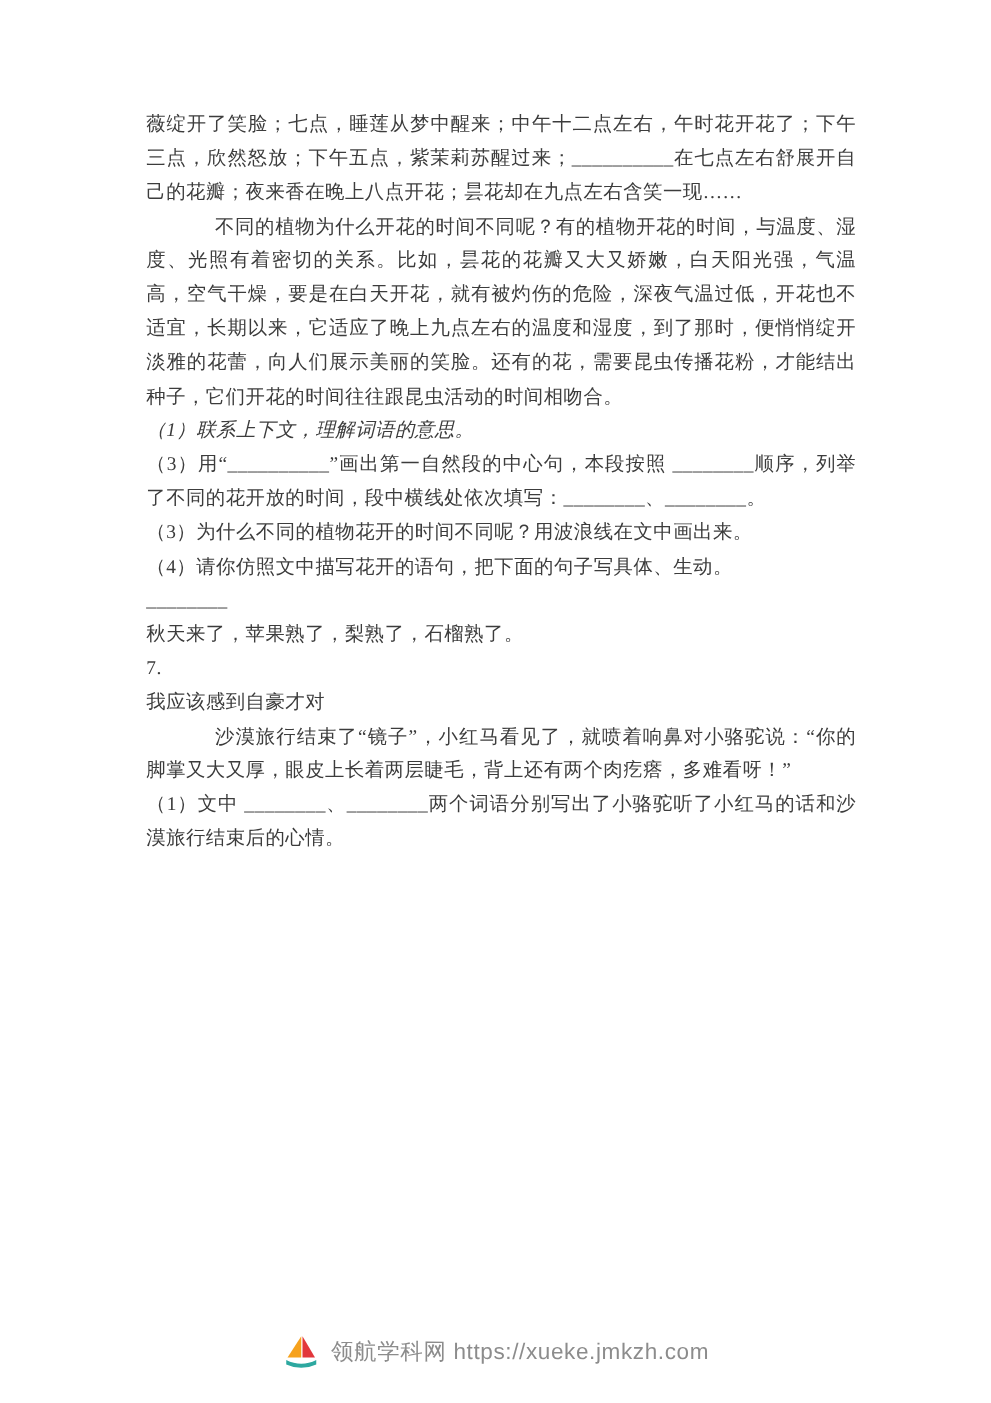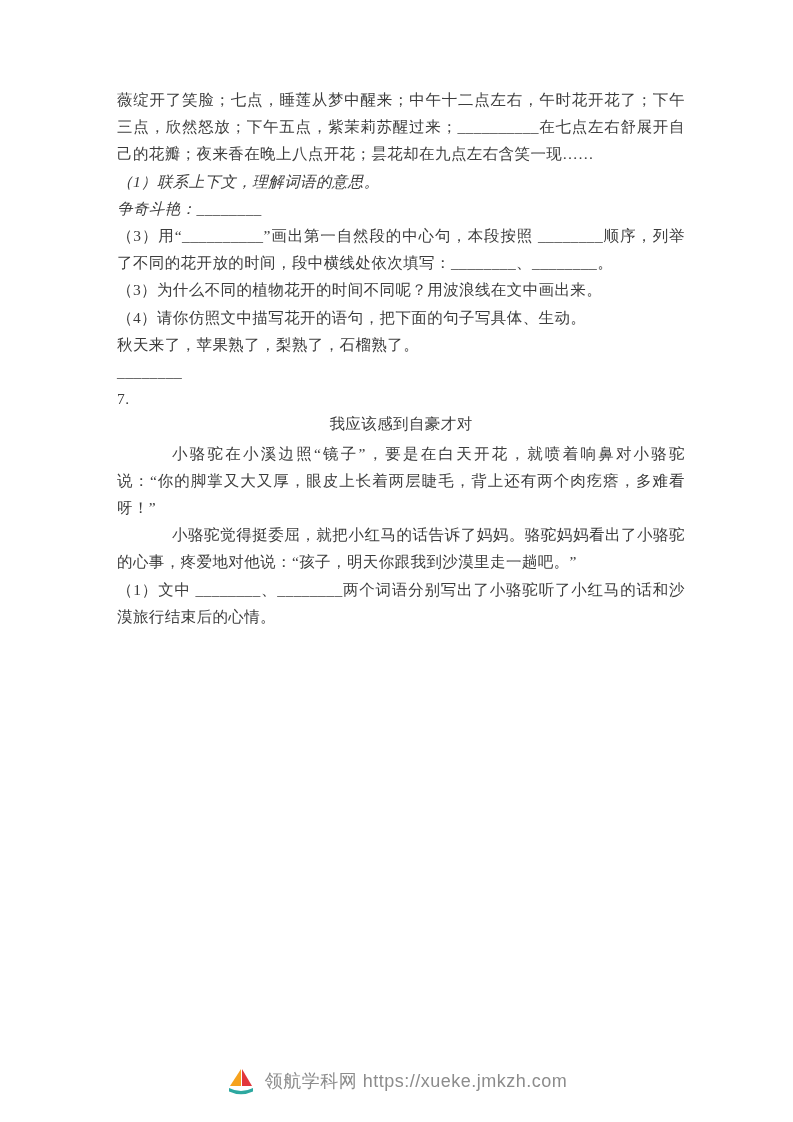--- a/index.html
+++ b/index.html
@@ -59,6 +59,7 @@
 <div>
   <main class="content">
     <p class="line">薇绽开了笑脸；七点，睡莲从梦中醒来；中午十二点左右，午时花开花了；下午三点，欣然怒放；下午五点，紫茉莉苏醒过来；__________在七点左右舒展开自己的花瓣；夜来香在晚上八点开花；昙花却在九点左右含笑一现……</p>
+    <p class="line indent">不同的植物为什么开花的时间不同呢？有的植物开花的时间，与温度、湿度、光照有着密切的关系。比如，昙花的花瓣又大又娇嫩，白天阳光强，气温高，空气干燥，要是在白天开花，就有被灼伤的危险，深夜气温过低，开花也不适宜，长期以来，它适应了晚上九点左右的温度和湿度，到了那时，便悄悄绽开淡雅的花蕾，向人们展示美丽的笑脸。还有的花，需要昆虫传播花粉，才能结出种子，它们开花的时间往往跟昆虫活动的时间相吻合。</p>
     <p class="line gap-sm">（1）联系上下文，理解词语的意思。</p>
     <p class="line gap-sm">争奇斗艳：________</p>
     <p class="line">（3）用“__________”画出第一自然段的中心句，本段按照 ________顺序，列举了不同的花开放的时间，段中横线处依次填写：________、________。</p>

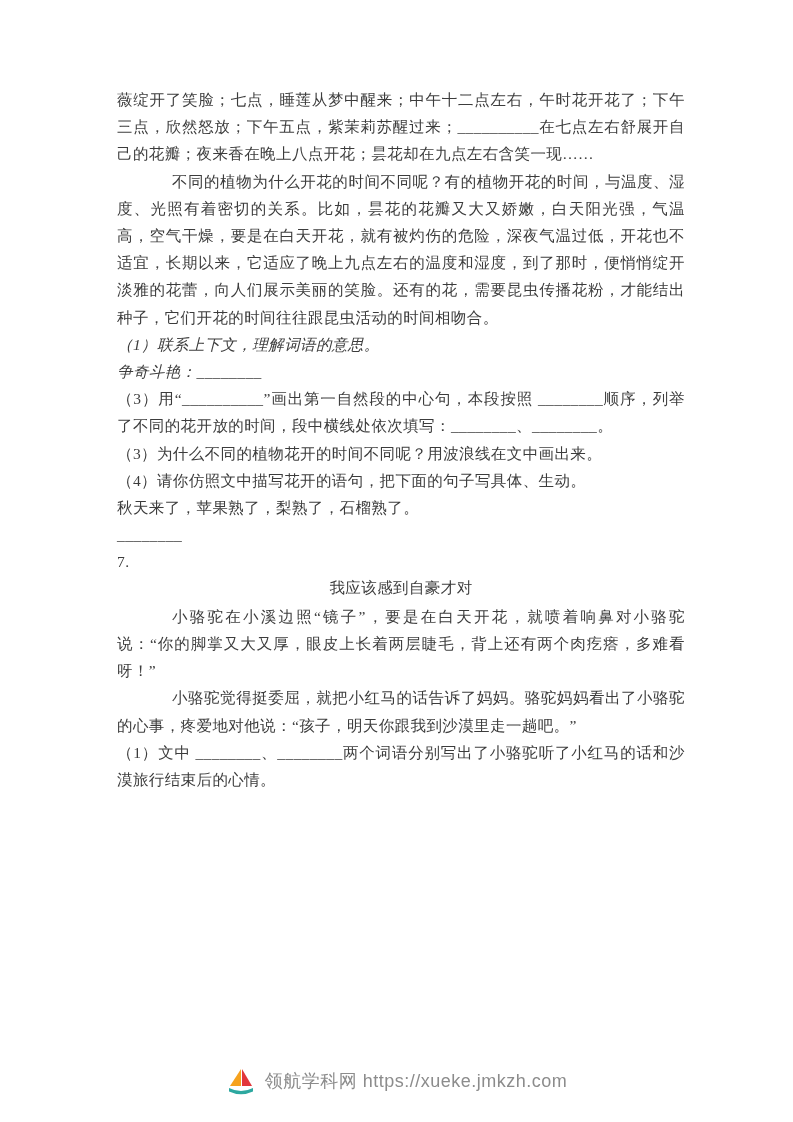--- a/index.html
+++ b/index.html
@@ -61,7 +61,6 @@
     <p class="line">薇绽开了笑脸；七点，睡莲从梦中醒来；中午十二点左右，午时花开花了；下午三点，欣然怒放；下午五点，紫茉莉苏醒过来；__________在七点左右舒展开自己的花瓣；夜来香在晚上八点开花；昙花却在九点左右含笑一现……</p>
     <p class="line indent">不同的植物为什么开花的时间不同呢？有的植物开花的时间，与温度、湿度、光照有着密切的关系。比如，昙花的花瓣又大又娇嫩，白天阳光强，气温高，空气干燥，要是在白天开花，就有被灼伤的危险，深夜气温过低，开花也不适宜，长期以来，它适应了晚上九点左右的温度和湿度，到了那时，便悄悄绽开淡雅的花蕾，向人们展示美丽的笑脸。还有的花，需要昆虫传播花粉，才能结出种子，它们开花的时间往往跟昆虫活动的时间相吻合。</p>
     <p class="line gap-sm">（1）联系上下文，理解词语的意思。</p>
-    <p class="line gap-sm">争奇斗艳：________</p>
     <p class="line">（3）用“__________”画出第一自然段的中心句，本段按照 ________顺序，列举了不同的花开放的时间，段中横线处依次填写：________、________。</p>
     <p class="line">（3）为什么不同的植物花开的时间不同呢？用波浪线在文中画出来。</p>
     <p class="line">（4）请你仿照文中描写花开的语句，把下面的句子写具体、生动。</p>

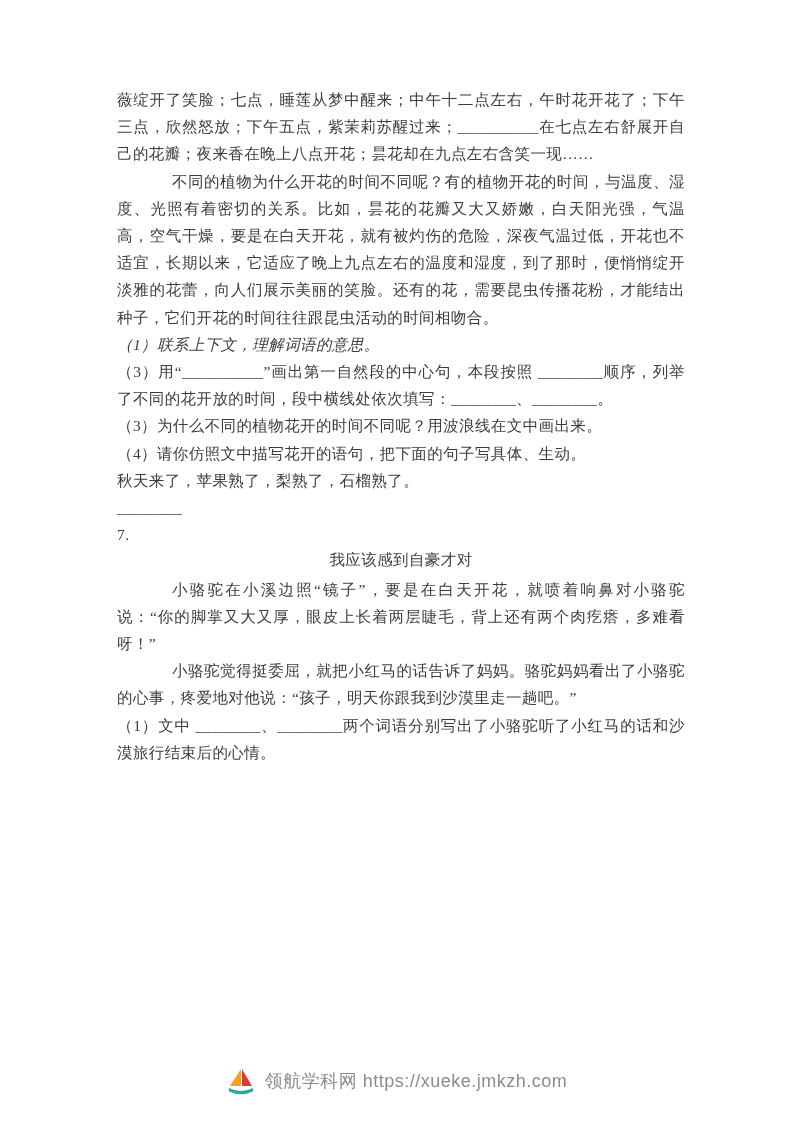--- a/index.html
+++ b/index.html
@@ -64,8 +64,8 @@
     <p class="line">（3）用“__________”画出第一自然段的中心句，本段按照 ________顺序，列举了不同的花开放的时间，段中横线处依次填写：________、________。</p>
     <p class="line">（3）为什么不同的植物花开的时间不同呢？用波浪线在文中画出来。</p>
     <p class="line">（4）请你仿照文中描写花开的语句，把下面的句子写具体、生动。</p>
+    <p class="line gap-md">________</p>
     <p class="line">秋天来了，苹果熟了，梨熟了，石榴熟了。</p>
-    <p class="line gap-md">________</p>
     <p class="line">7.</p>
     <p class="line center title">我应该感到自豪才对</p>
     <p class="line indent">小骆驼在小溪边照“镜子”，要是在白天开花，就喷着响鼻对小骆驼说：“你的脚掌又大又厚，眼皮上长着两层睫毛，背上还有两个肉疙瘩，多难看呀！”</p>

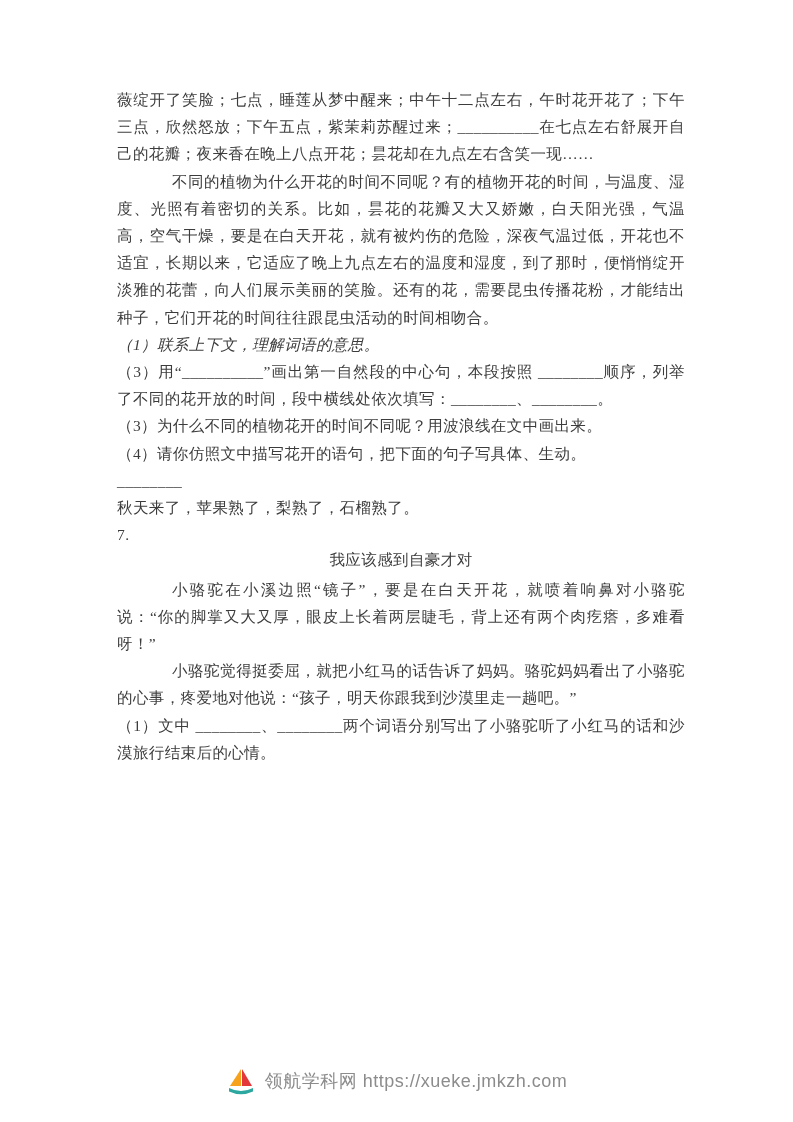--- a/index.html
+++ b/index.html
@@ -29,7 +29,7 @@
     white-space: pre-wrap;
   }
   p.indent { text-indent: 55px; }
-  p.center { text-align: center; font-family: Liberation Mono, monospace; }
+  p.center { text-align: left; }
   .gap-sm { margin-top: 5px; font-style: italic; }
   .gap-md { margin-top: 7px; }
   .gap-lg { margin-top: 30px; font-family: Liberation Serif, serif; }

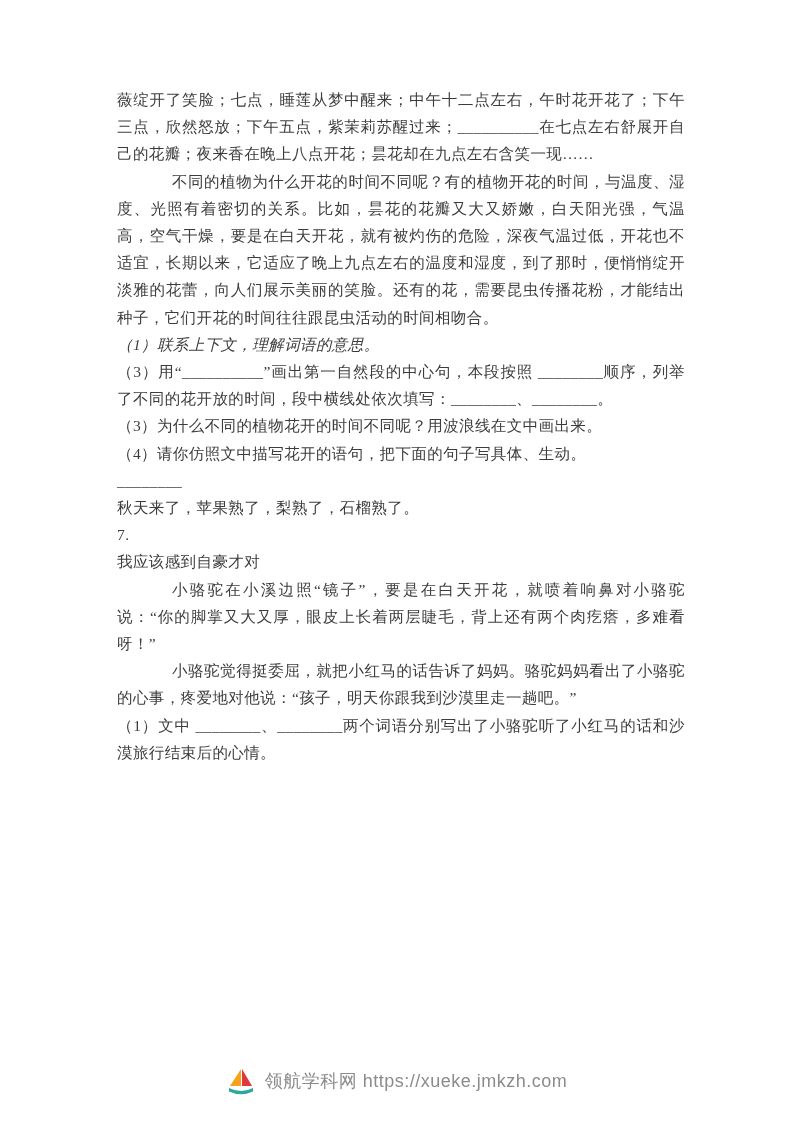--- a/index.html
+++ b/index.html
@@ -68,7 +68,7 @@
     <p class="line">秋天来了，苹果熟了，梨熟了，石榴熟了。</p>
     <p class="line">7.</p>
     <p class="line center title">我应该感到自豪才对</p>
-    <p class="line indent">小骆驼在小溪边照“镜子”，要是在白天开花，就喷着响鼻对小骆驼说：“你的脚掌又大又厚，眼皮上长着两层睫毛，背上还有两个肉疙瘩，多难看呀！”</p>
+    <p class="line indent">沙漠旅行结束了“镜子”，小红马看见了，就喷着响鼻对小骆驼说：“你的脚掌又大又厚，眼皮上长着两层睫毛，背上还有两个肉疙瘩，多难看呀！”</p>
     <p class="line indent">小骆驼觉得挺委屈，就把小红马的话告诉了妈妈。骆驼妈妈看出了小骆驼的心事，疼爱地对他说：“孩子，明天你跟我到沙漠里走一趟吧。”</p>
     <p class="line gap-lg">（1）文中 ________、________两个词语分别写出了小骆驼听了小红马的话和沙漠旅行结束后的心情。</p>
   </main>

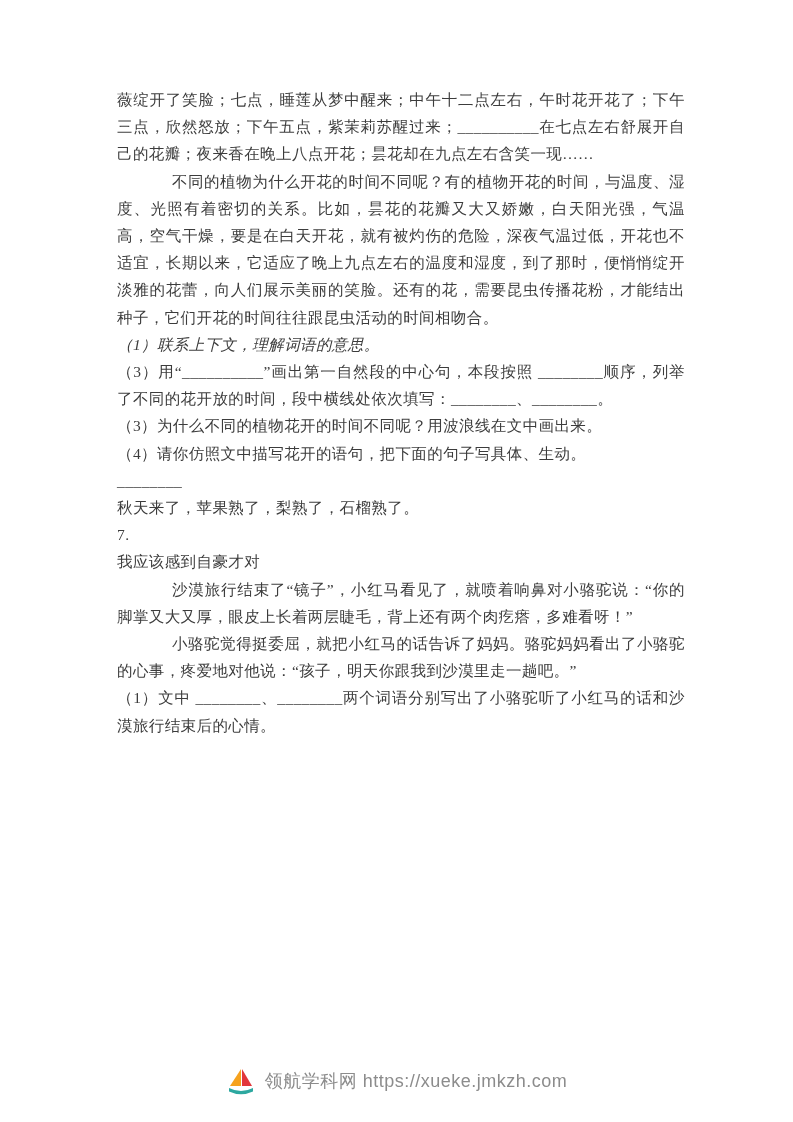--- a/index.html
+++ b/index.html
@@ -69,7 +69,6 @@
     <p class="line">7.</p>
     <p class="line center title">我应该感到自豪才对</p>
     <p class="line indent">沙漠旅行结束了“镜子”，小红马看见了，就喷着响鼻对小骆驼说：“你的脚掌又大又厚，眼皮上长着两层睫毛，背上还有两个肉疙瘩，多难看呀！”</p>
-    <p class="line indent">小骆驼觉得挺委屈，就把小红马的话告诉了妈妈。骆驼妈妈看出了小骆驼的心事，疼爱地对他说：“孩子，明天你跟我到沙漠里走一趟吧。”</p>
     <p class="line gap-lg">（1）文中 ________、________两个词语分别写出了小骆驼听了小红马的话和沙漠旅行结束后的心情。</p>
   </main>
 

